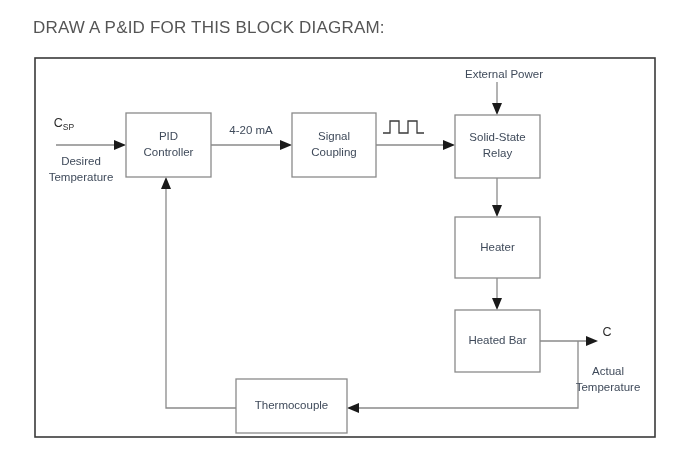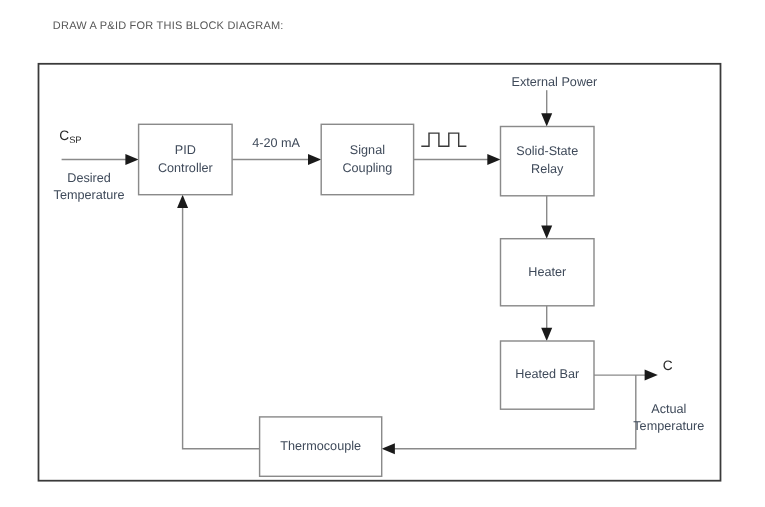--- a/index.html
+++ b/index.html
@@ -24,9 +24,9 @@
   }
   .prompt-text {
     position: absolute;
-    left: 48px;
+    left: 33px;
     top: 18px;
-    font-size: 10px;
+    font-size: 17px;
     letter-spacing: 0.2px;
     color: #555555;
     white-space: nowrap;

